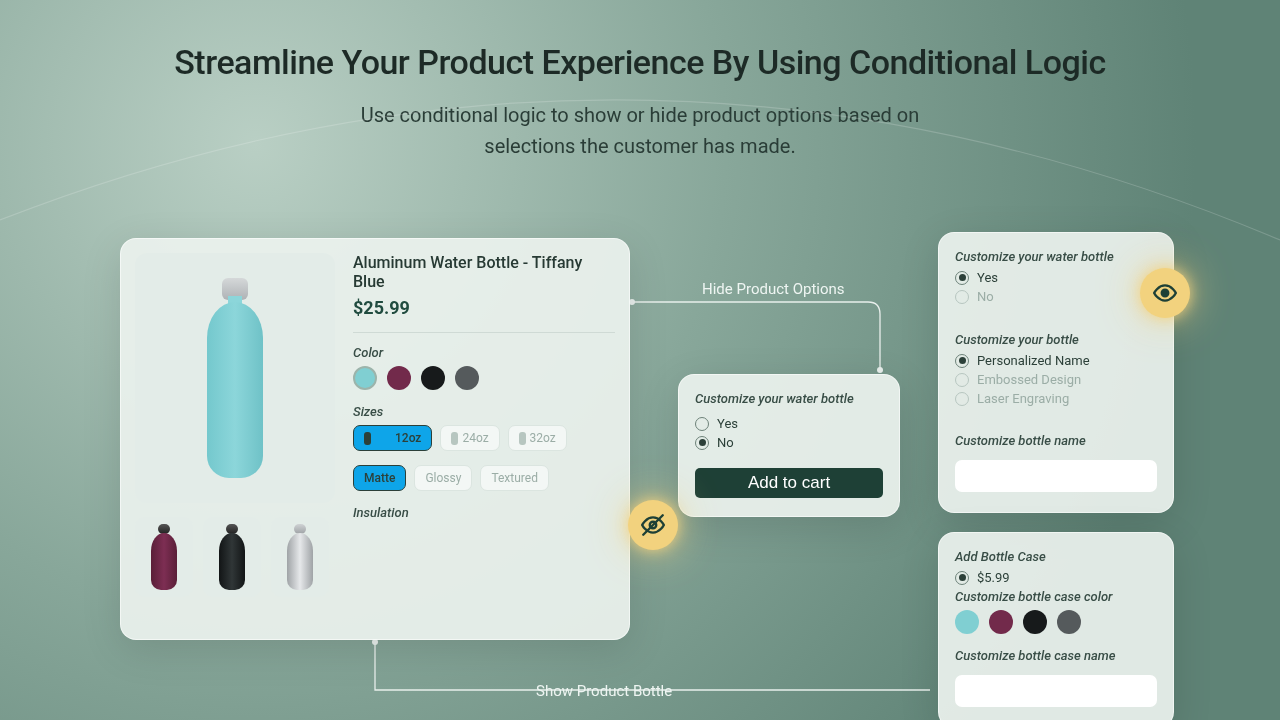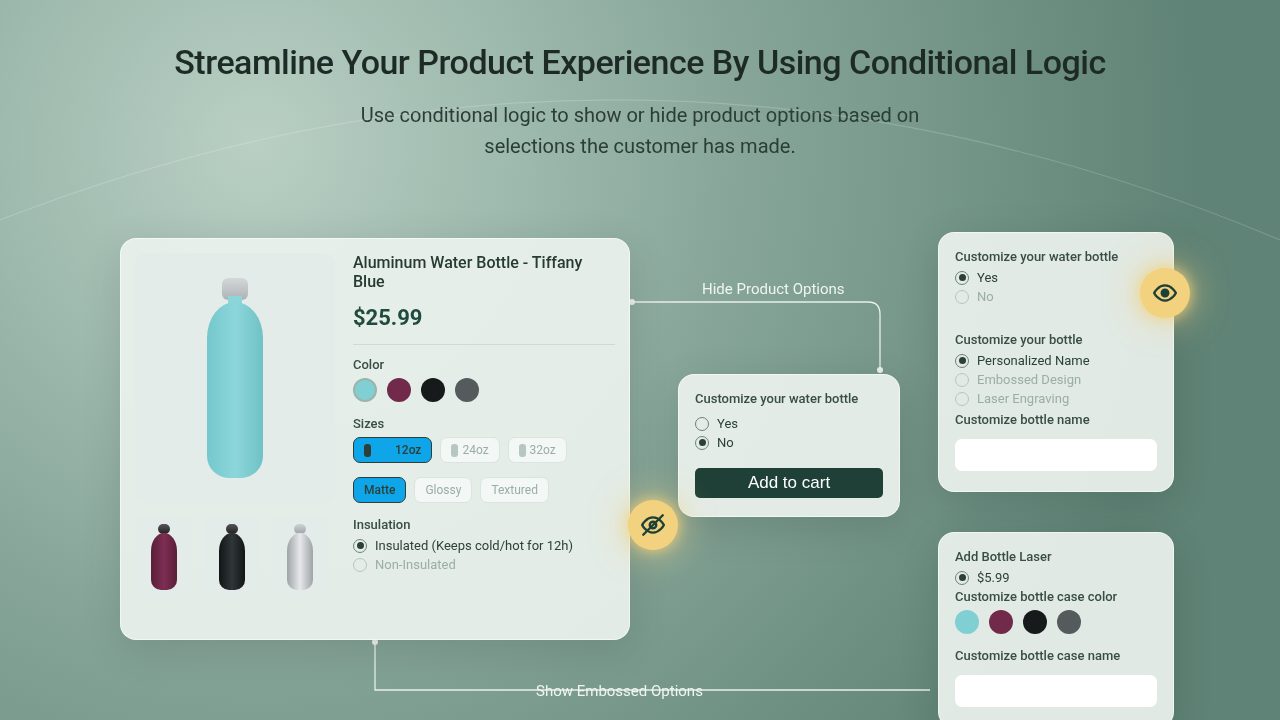--- a/index.html
+++ b/index.html
@@ -25,7 +25,7 @@
     box-shadow: 0 10px 40px rgba(0,0,0,0.12);
     padding: 14px;
   }
-  .section-title { font-size: 13px; font-weight: 500; color: #384d46; margin-bottom: 6px; }
+  .section-title { font-size: 13px; font-weight: 500; color: #384d46; margin-bottom: 6px; font-style: italic; }
   .muted .radio-label, .muted { color: #9bada6; }
 
   

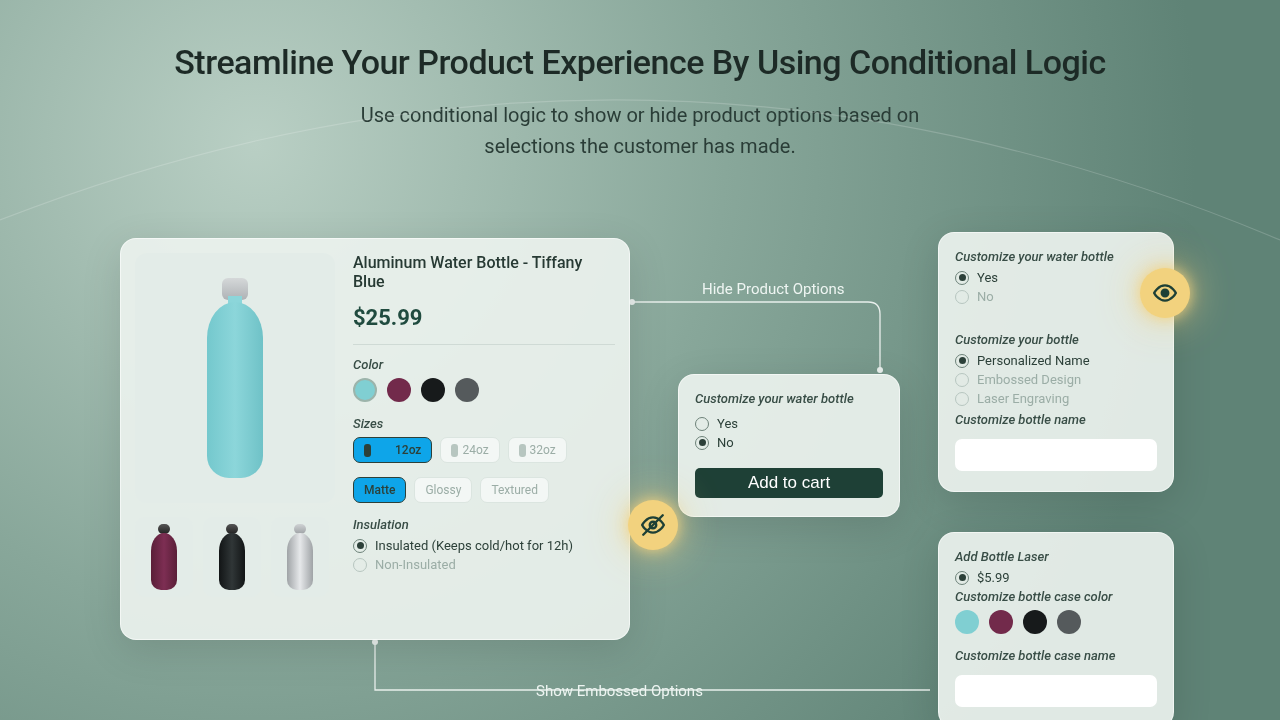--- a/index.html
+++ b/index.html
@@ -60,7 +60,7 @@
 
   .details { flex:1; }
   .ptitle { font-size: 16px; font-weight: 500; color:#273a34; }
-  .price  { font-size: 22px; font-weight: 700; color:#204b3f; margin-top: 14px; }
+  .price  { font-size: 18px; font-weight: 700; color:#204b3f; margin-top: 6px; }
   .hr { height:1px; background:#cfdad5; margin: 14px 0 12px; }
 
   .swatches { display:flex; gap:10px; margin-bottom:14px; }

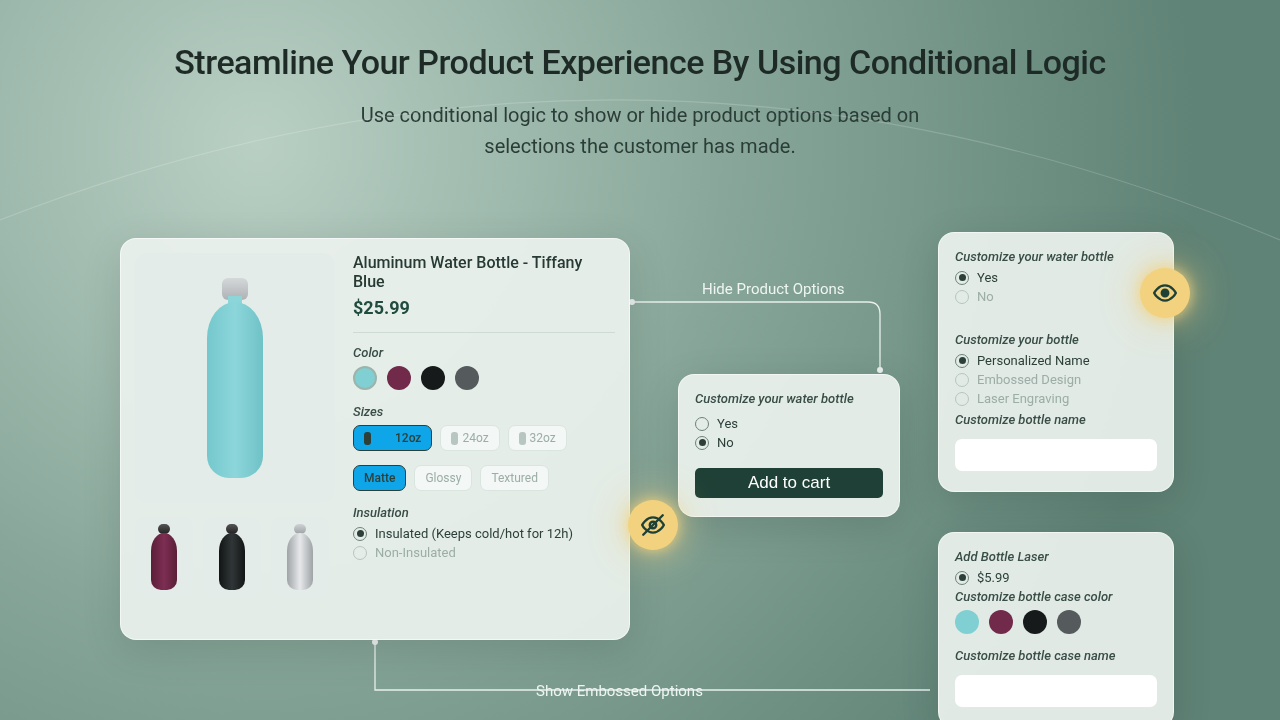--- a/index.html
+++ b/index.html
@@ -286,7 +286,7 @@
         </div>
       </div>
 
-    <div class="section-title" style="margin-top:6px">Customize bottle name</div>
+    <div class="section-title" style="margin-top:27px">Customize bottle name</div>
     <input class="textfield" type="text" style="">
   </div>
 

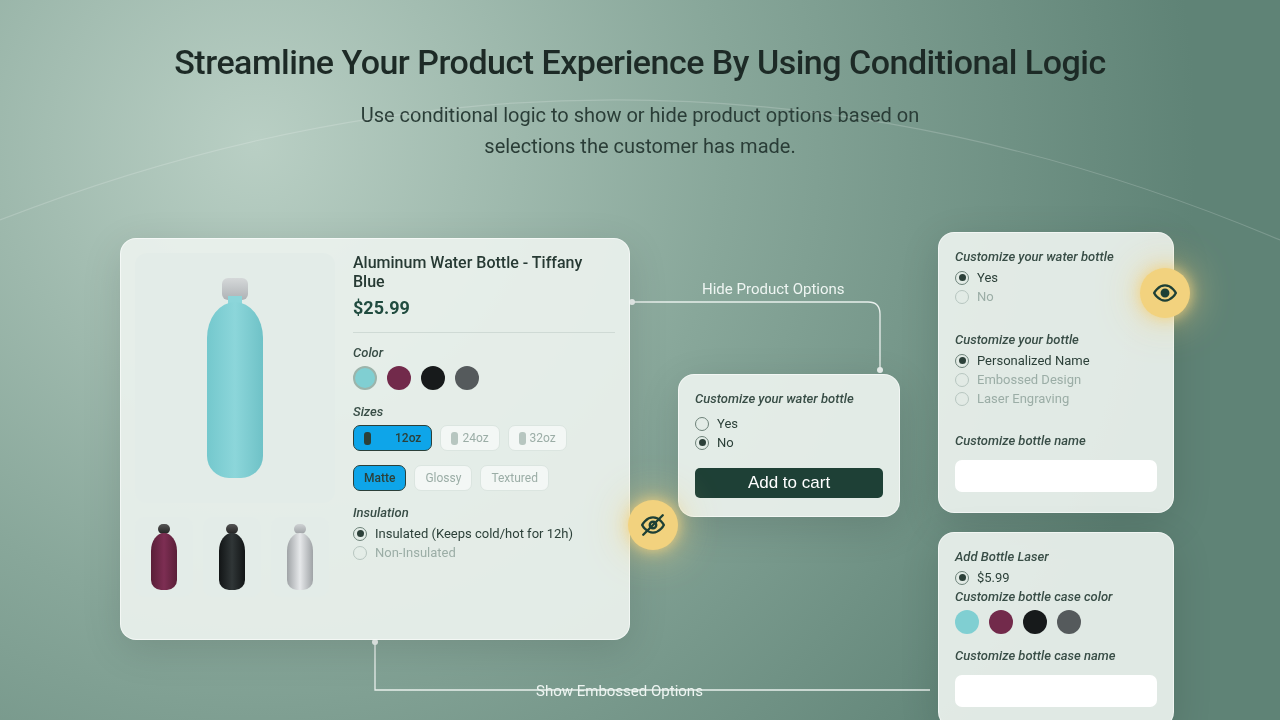--- a/index.html
+++ b/index.html
@@ -229,16 +229,6 @@
         </div>
 
       <div class="section-title">Insulation</div>
-      <div>
-          <div class="radio-row">
-            <span class="radio on"></span>
-            <span class="radio-label">Insulated (Keeps cold/hot for 12h)</span>
-          </div>
-          <div class="radio-row muted">
-            <span class="radio"></span>
-            <span class="radio-label">Non-Insulated</span>
-          </div>
-        </div>
     </div>
   </div>
 

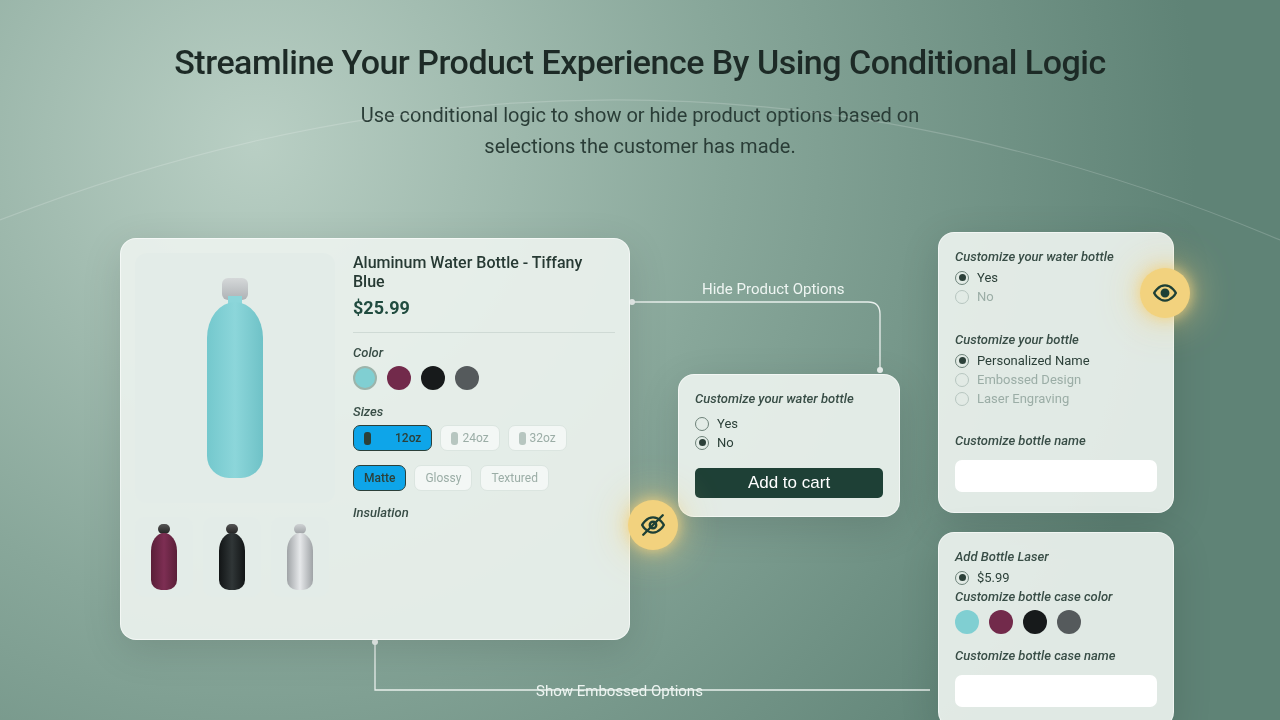--- a/index.html
+++ b/index.html
@@ -281,7 +281,7 @@
   </div>
 
   <div class="card bottom-panel">
-    <div class="section-title">Add Bottle Laser</div>
+    <div class="section-title">Add Bottle Case</div>
     <div>
         <div class="radio-row">
           <span class="radio on"></span>

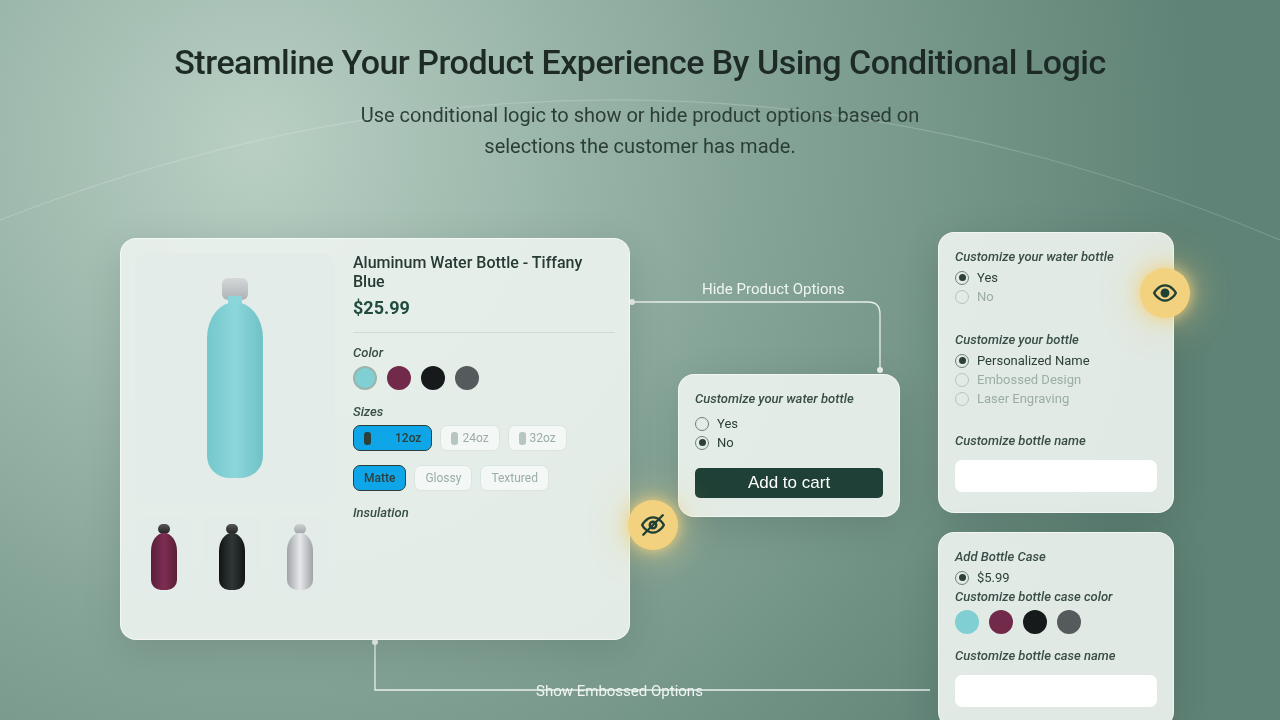--- a/index.html
+++ b/index.html
@@ -154,7 +154,7 @@
   </svg>
 
   <div class="conn-label hpo-label">Hide Product Options</div>
-  <div class="conn-label spo-label">Show Embossed Options</div>
+  <div class="conn-label spo-label">Show Product Bottle</div>
 
   <div class="card product">
     <div class="gallery">

